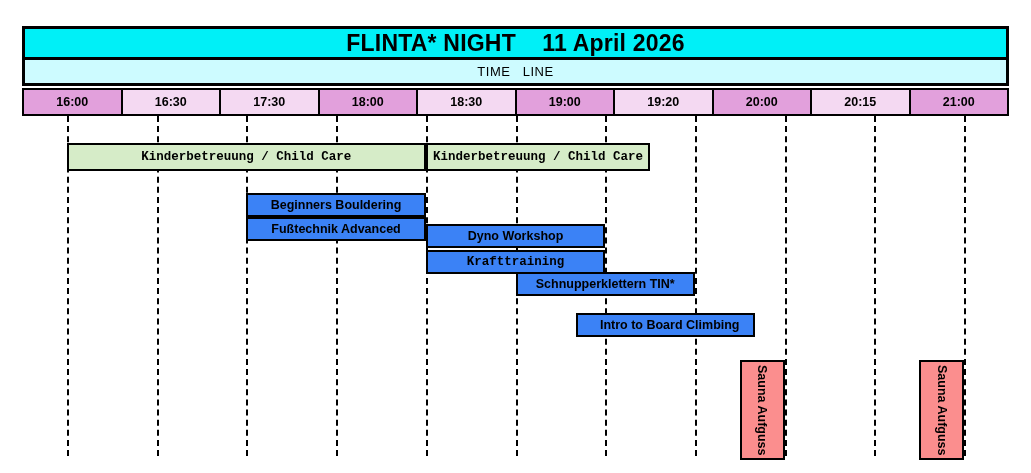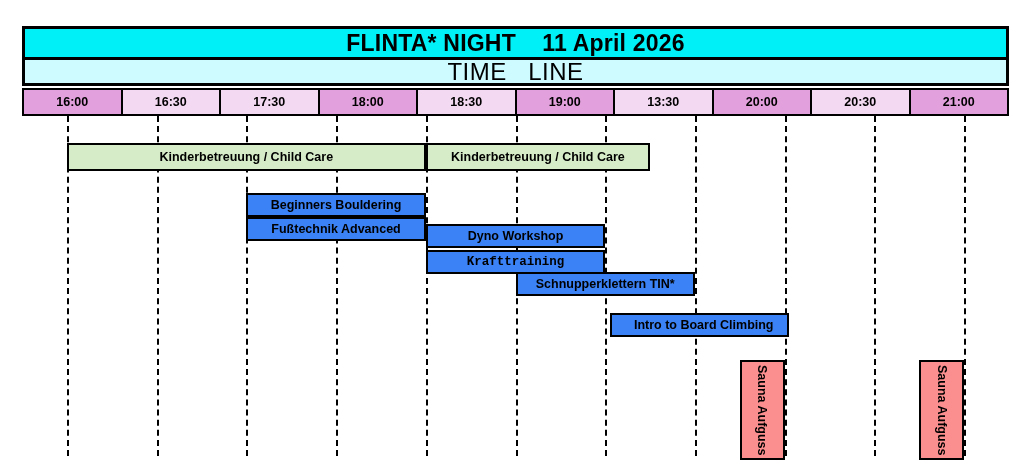--- a/index.html
+++ b/index.html
@@ -20,7 +20,7 @@
     height:26px;background:#cdfbff;border:3px solid #000;border-top:none;
     box-sizing:border-box;display:flex;align-items:center;justify-content:center;
   }
-  #subtitle-text{font-size:24px;color:#000;white-space:pre;letter-spacing:.5px;}
+  #subtitle-text{font-size:13px;color:#000;white-space:pre;letter-spacing:.5px;}
 
   
   #time-row{

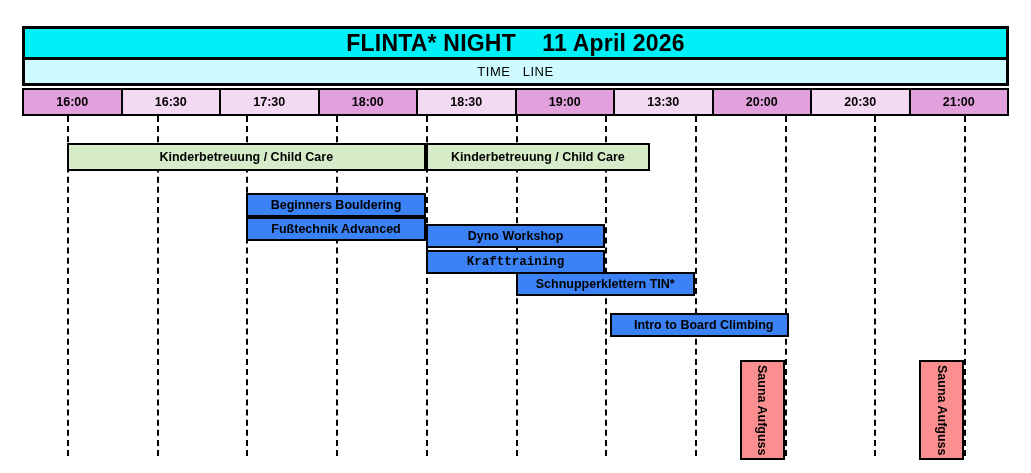--- a/index.html
+++ b/index.html
@@ -90,7 +90,7 @@
         <span>19:00</span>
       </div>
       <div class="time-cell light">
-        <span>13:30</span>
+        <span>19:20</span>
       </div>
       <div class="time-cell dark">
         <span>20:00</span>

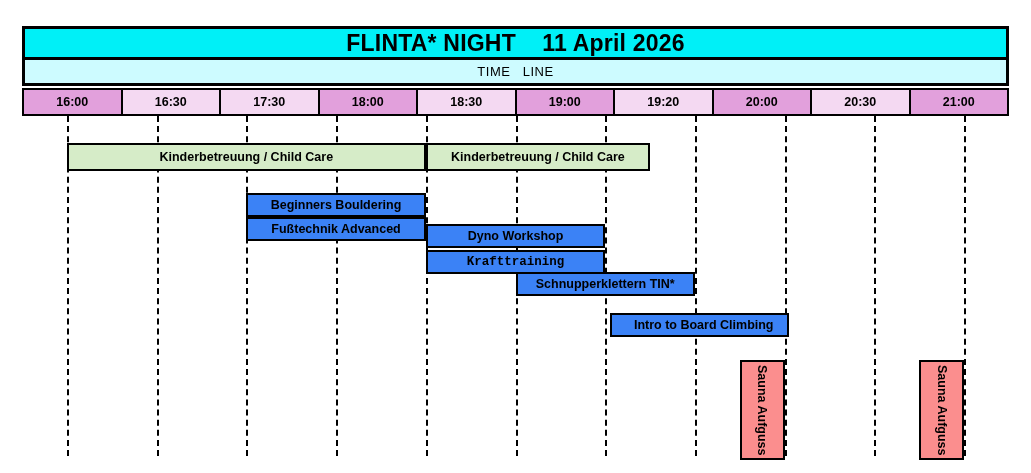--- a/index.html
+++ b/index.html
@@ -96,7 +96,7 @@
         <span>20:00</span>
       </div>
       <div class="time-cell light">
-        <span>20:30</span>
+        <span>20:15</span>
       </div>
       <div class="time-cell dark">
         <span>21:00</span>

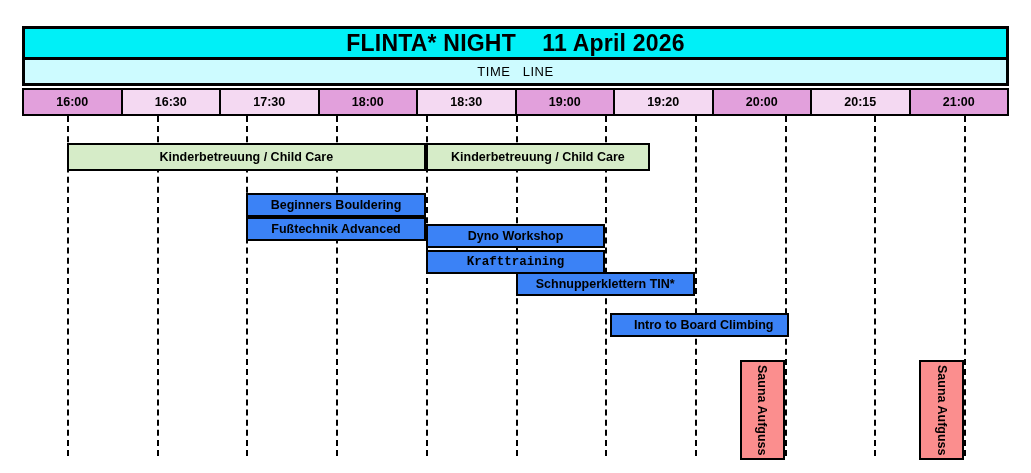--- a/index.html
+++ b/index.html
@@ -48,7 +48,7 @@
     display:flex;align-items:center;justify-content:center;
     font-size:12.5px;font-weight:bold;color:#000;white-space:nowrap;
   }
-  .bar.green{background:#d6ecc8;}
+  .bar.green{background:#d6ecc8;font-family:Liberation Mono, monospace;}
   .bar.cyan{background:#3b82f6;}
   .bar.sauna{background:#fb8e8e;}
   .bar.sauna .vtext{

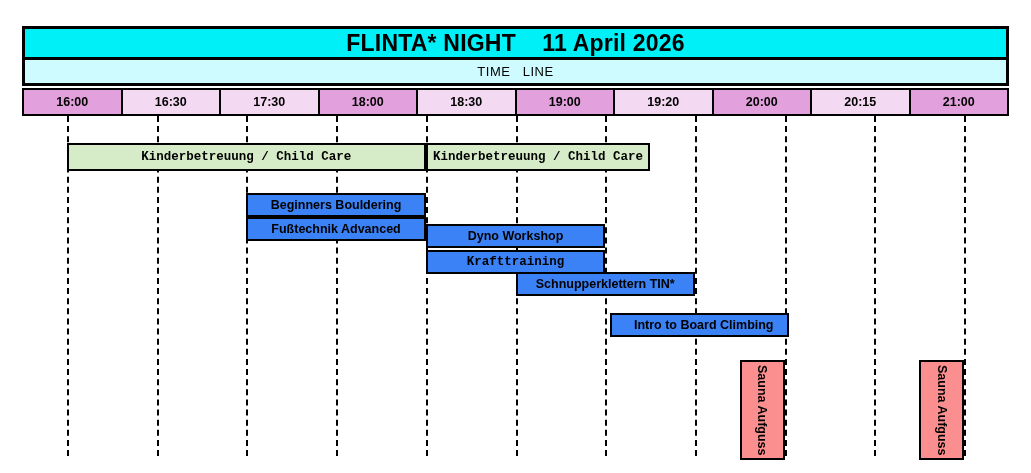--- a/index.html
+++ b/index.html
@@ -136,7 +136,7 @@
       <div class="bar cyan" style="left: 493.5px; width: 179.455px; top: 156px; height: 24px;">
         <span>Schnupperklettern TIN*</span>
       </div>
-      <div class="bar cyan" style="left: 588px; width: 179.455px; top: 197px; height: 24px; padding-left: 8px;">
+      <div class="bar cyan" style="left: 554px; width: 179.455px; top: 197px; height: 24px; padding-left: 8px;">
         <span>Intro to Board Climbing</span>
       </div>
       <div class="bar sauna" style="left: 717.818px; width: 44.8636px; top: 244px; height: 100px;">

